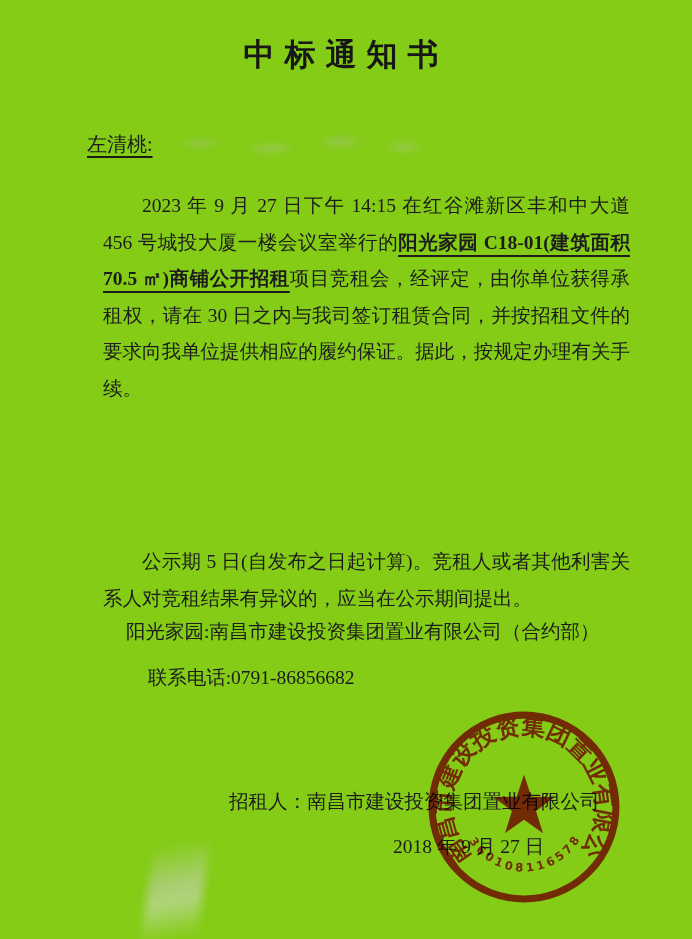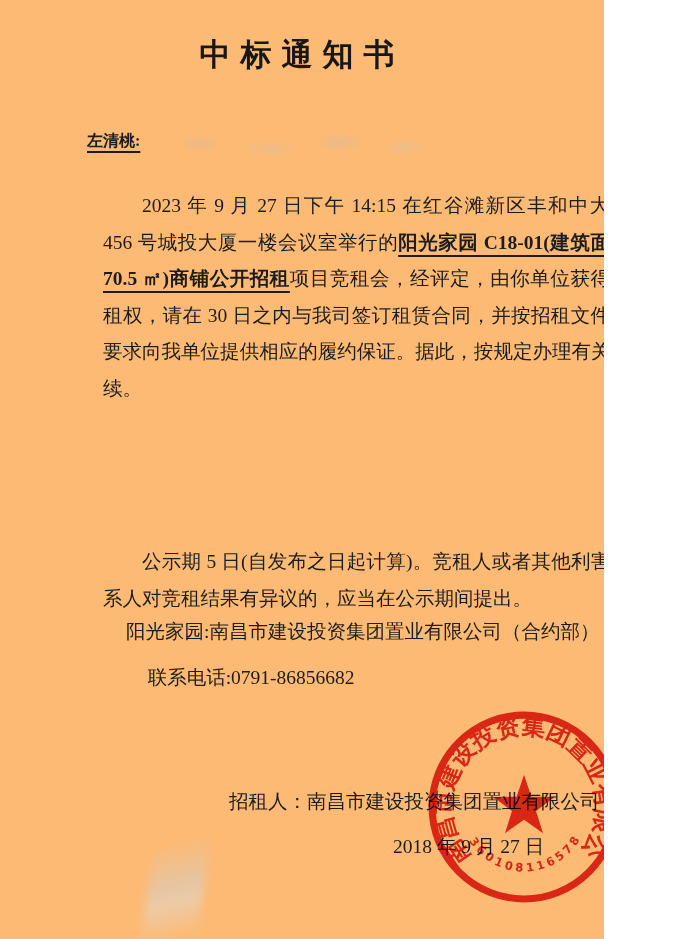--- a/index.html
+++ b/index.html
@@ -8,8 +8,8 @@
   }
   .page {
     position: relative;
-    width: 604px; height: 939px;
-    background: #fdba74;
+    width: 692px; height: 939px;
+    background: #84cc16;
     overflow: hidden;
     font-family: "Liberation Serif", "DejaVu Serif", serif;
     color: #1c1c1c;

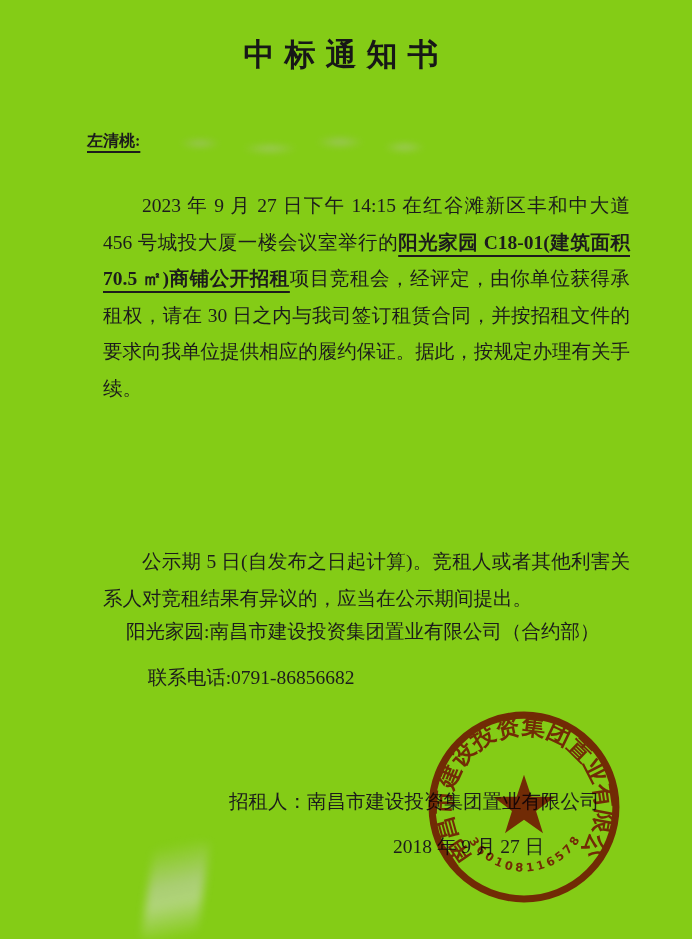--- a/index.html
+++ b/index.html
@@ -27,8 +27,8 @@
   .recipient {
     position: absolute;
     top: 131px; left: 87px;
-    font-size: 16px;
-    font-weight: 700;
+    font-size: 20px;
+    font-weight: 400;
     text-decoration: underline;
     text-decoration-thickness: 2px;
     text-underline-offset: 5px;

